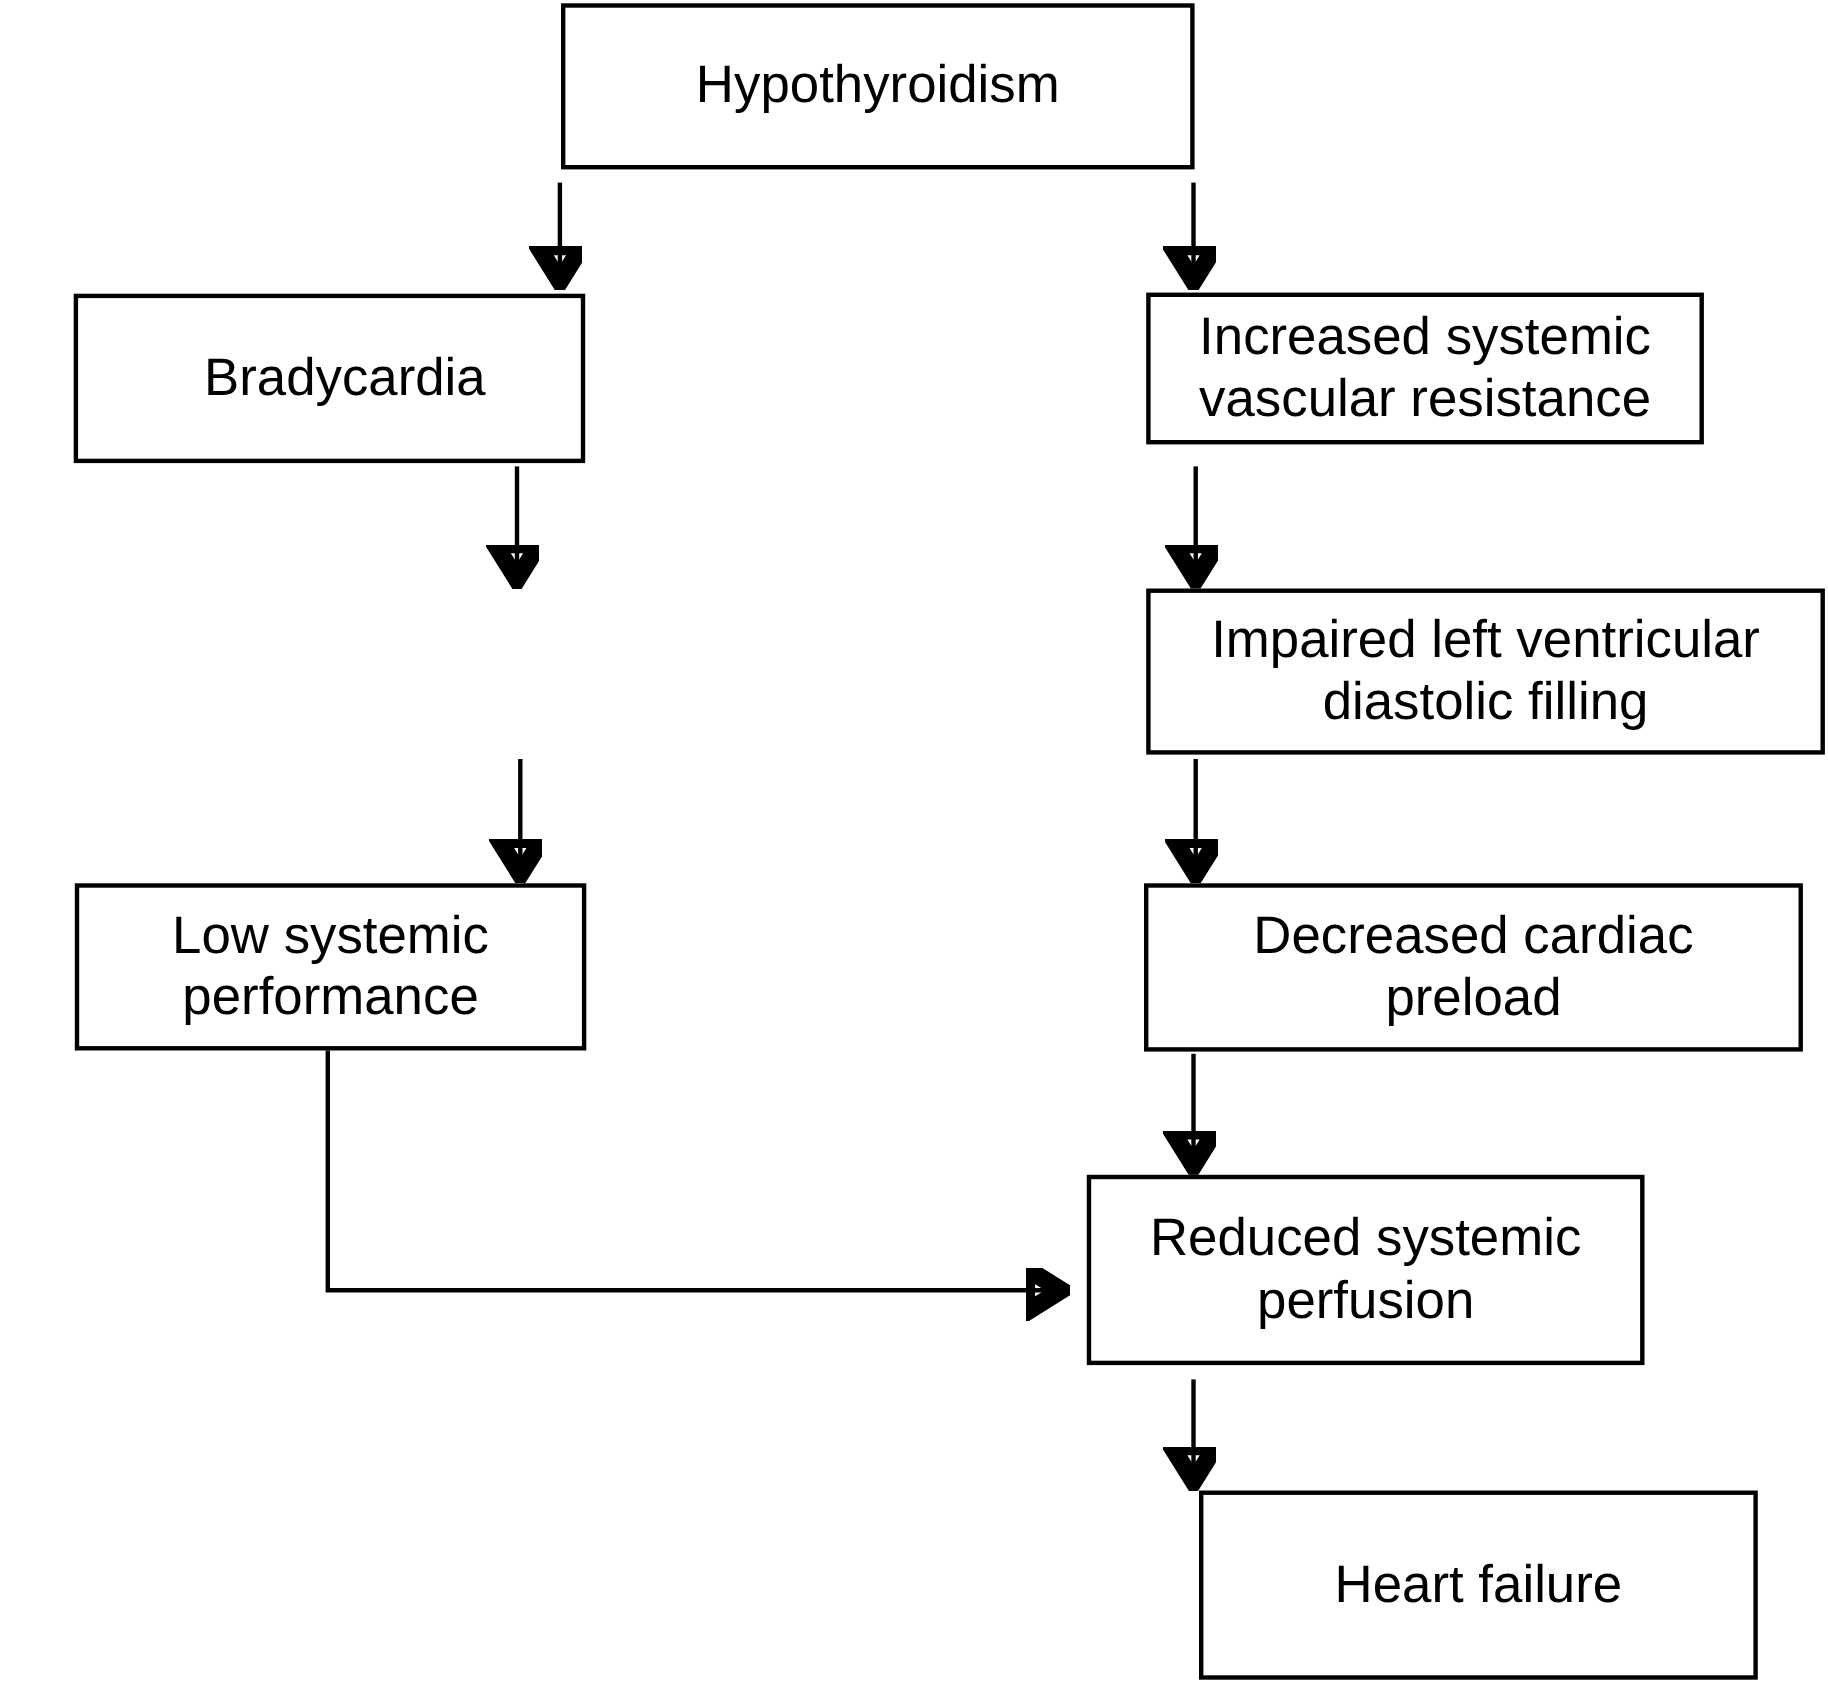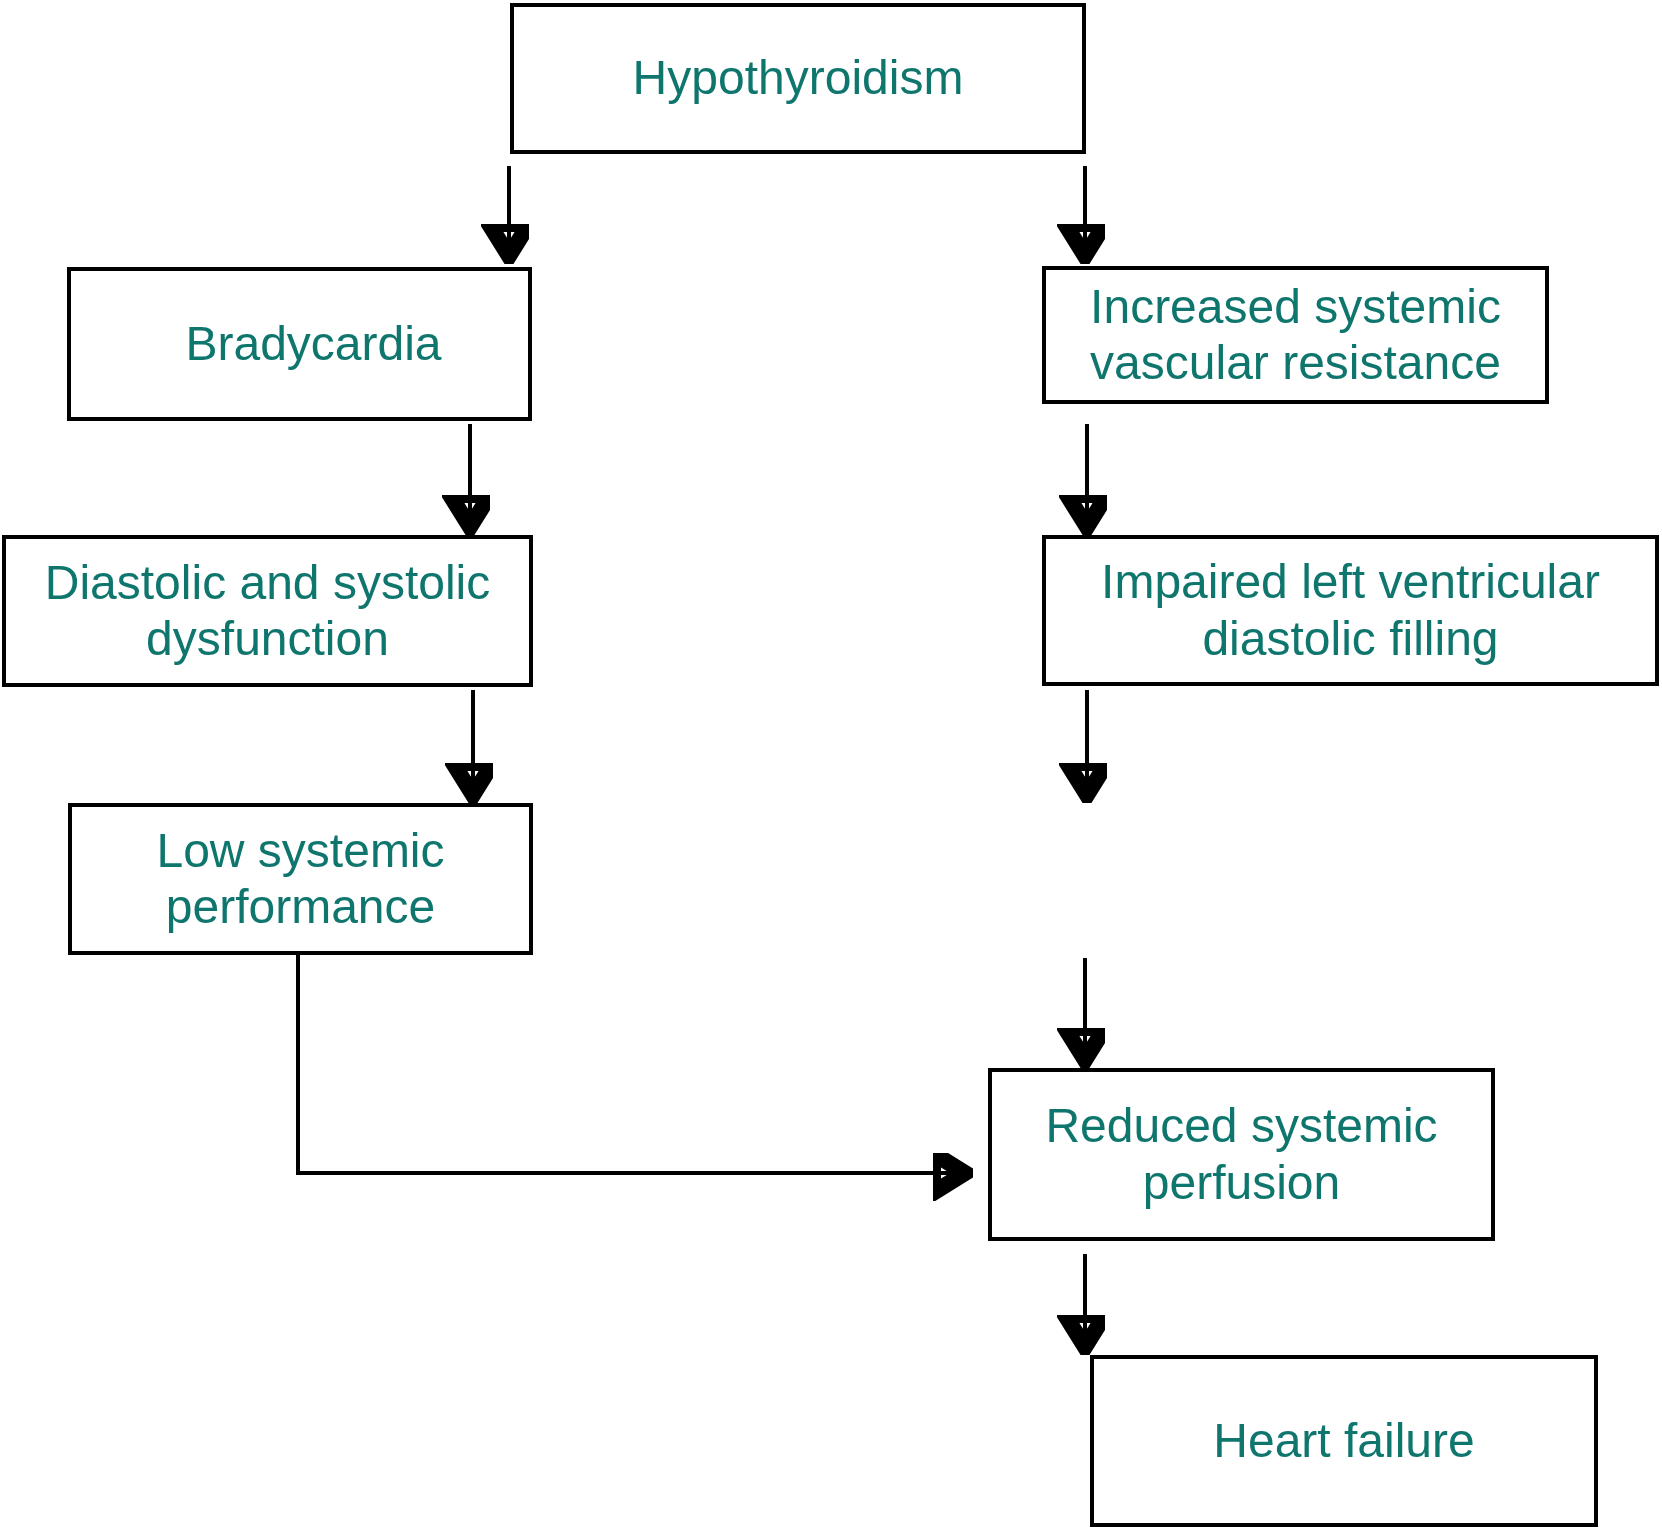--- a/index.html
+++ b/index.html
@@ -13,7 +13,7 @@
     height: 1529px;
     background: #ffffff;
     font-family: "Liberation Sans", sans-serif;
-    color: #0f766e;
+    color: #000000;
     overflow: hidden;
   }
   .node {

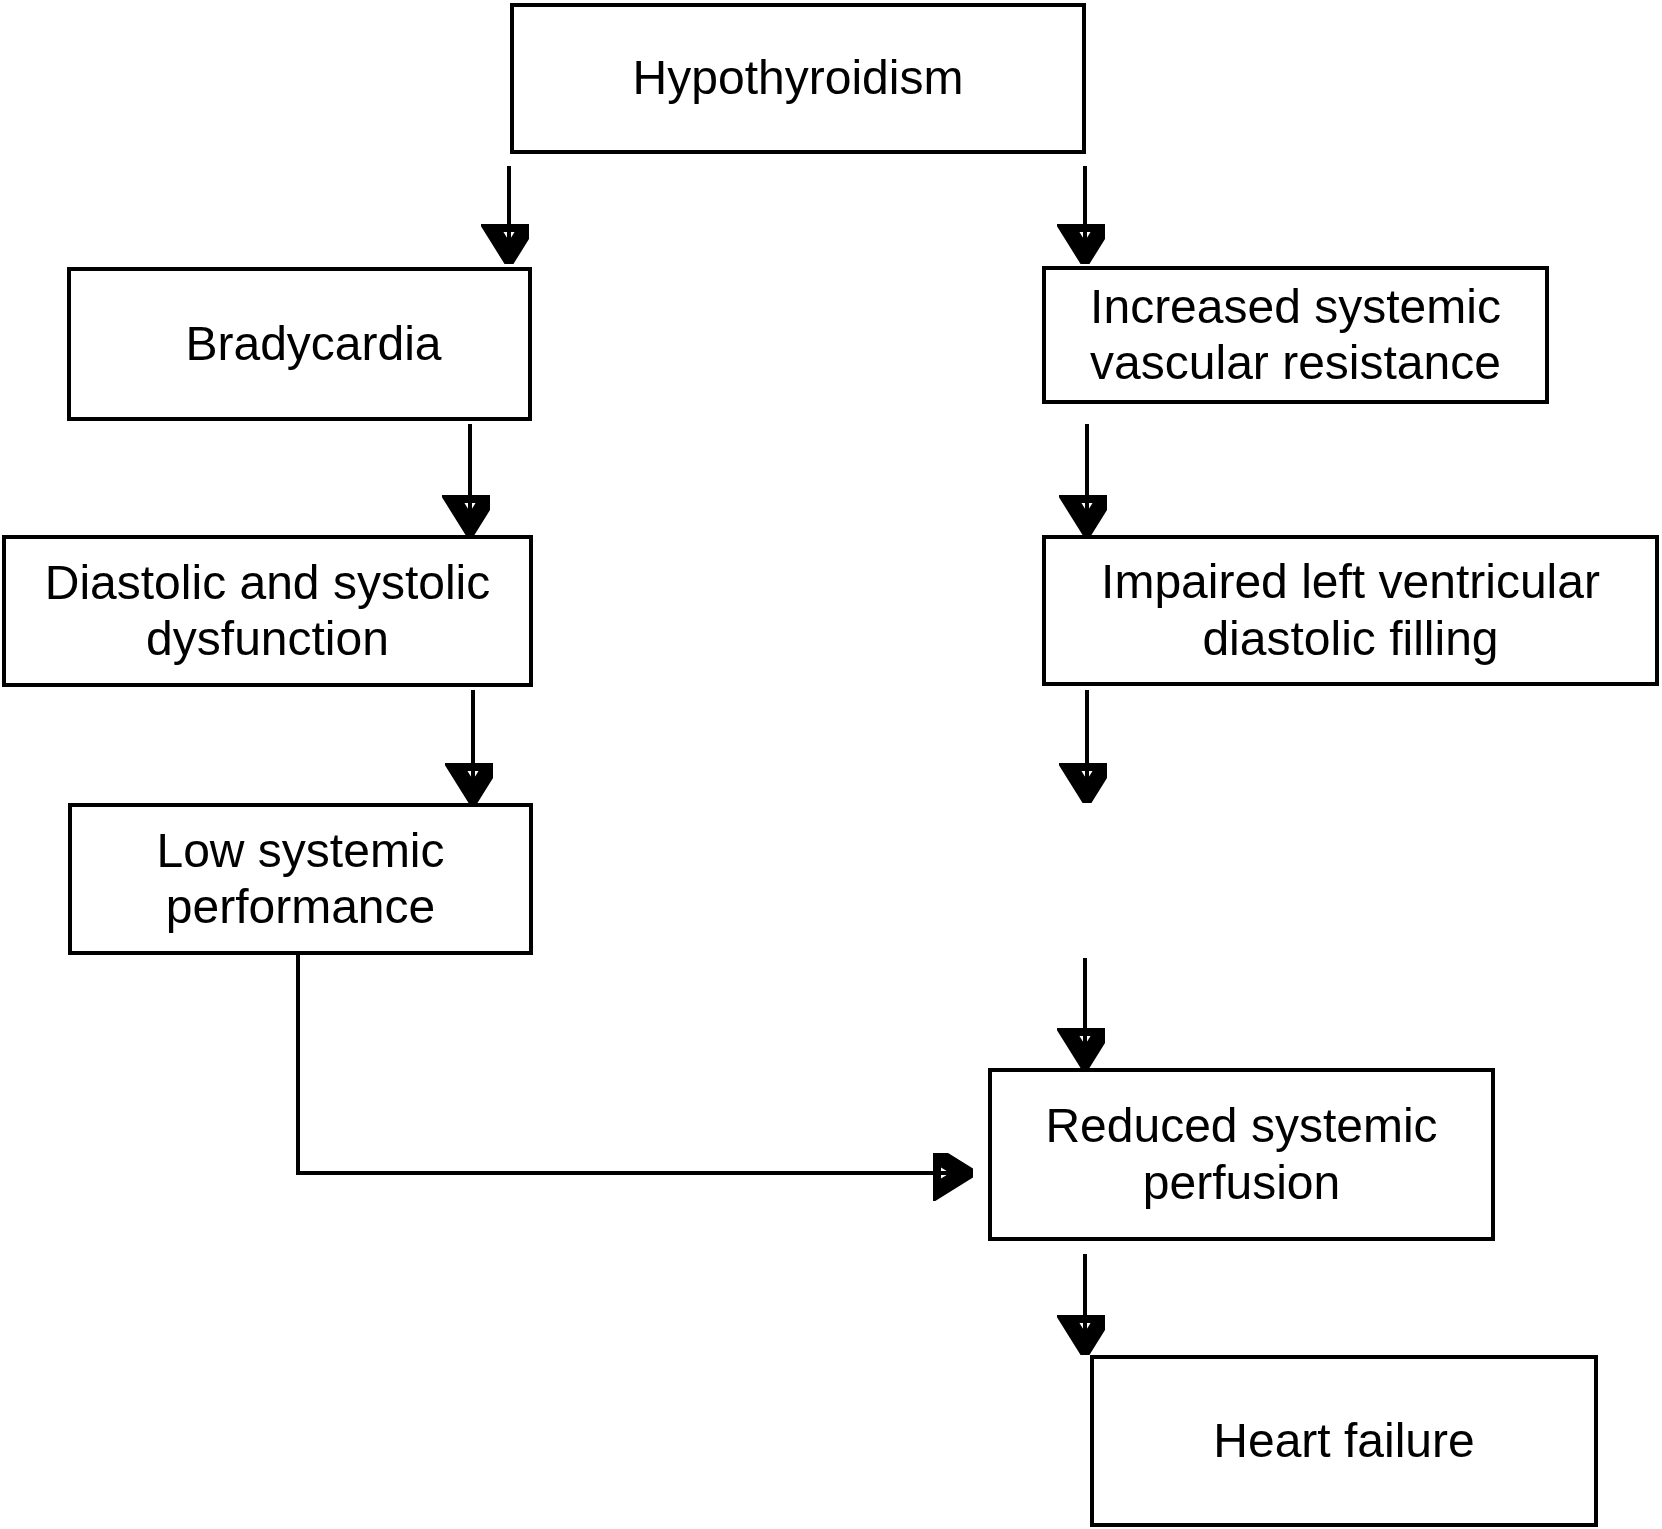--- a/index.html
+++ b/index.html
@@ -103,9 +103,6 @@
     <span class="label">Bradycardia</span>
   </div>
 
-  <div class="node" id="n-diastolic">
-    <span class="label">Diastolic and systolic dysfunction</span>
-  </div>
 
   <div class="node" id="n-low-cardiac">
     <span class="label">Low systemic performance</span>

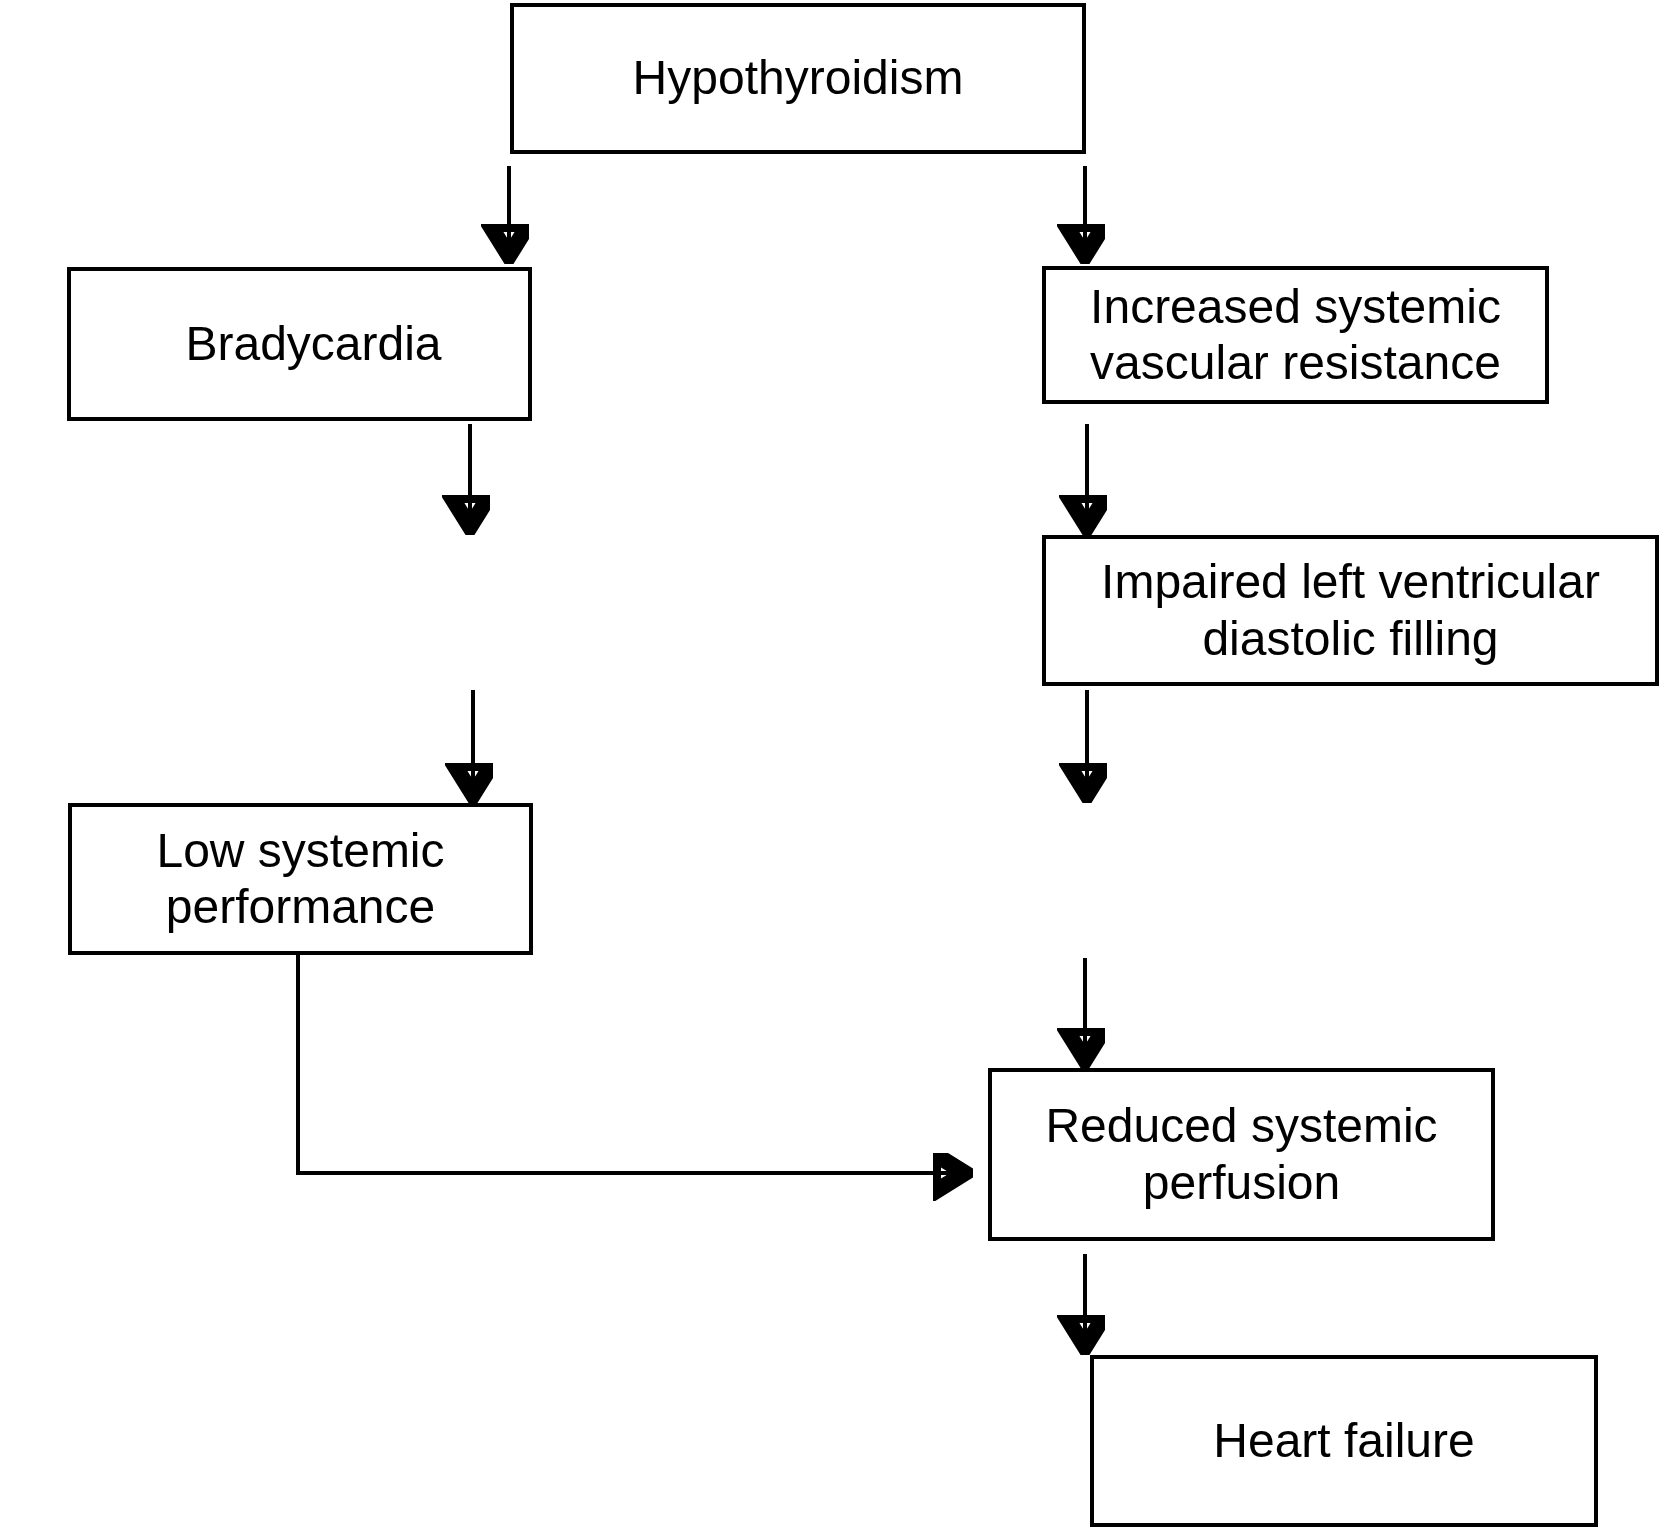--- a/index.html
+++ b/index.html
@@ -116,6 +116,9 @@
     <span class="label">Impaired left ventricular diastolic filling</span>
   </div>
 
+  <div class="node" id="n-decreased-preload">
+    <span class="label">Decreased cardiac preload</span>
+  </div>
 
   <div class="node" id="n-reduced-perfusion">
     <span class="label">Reduced systemic perfusion</span>

